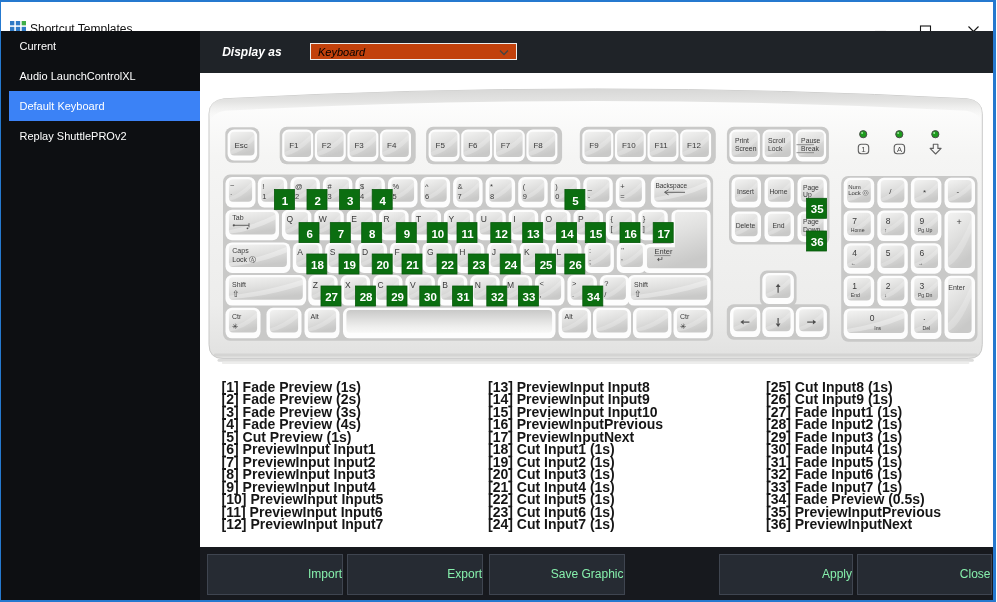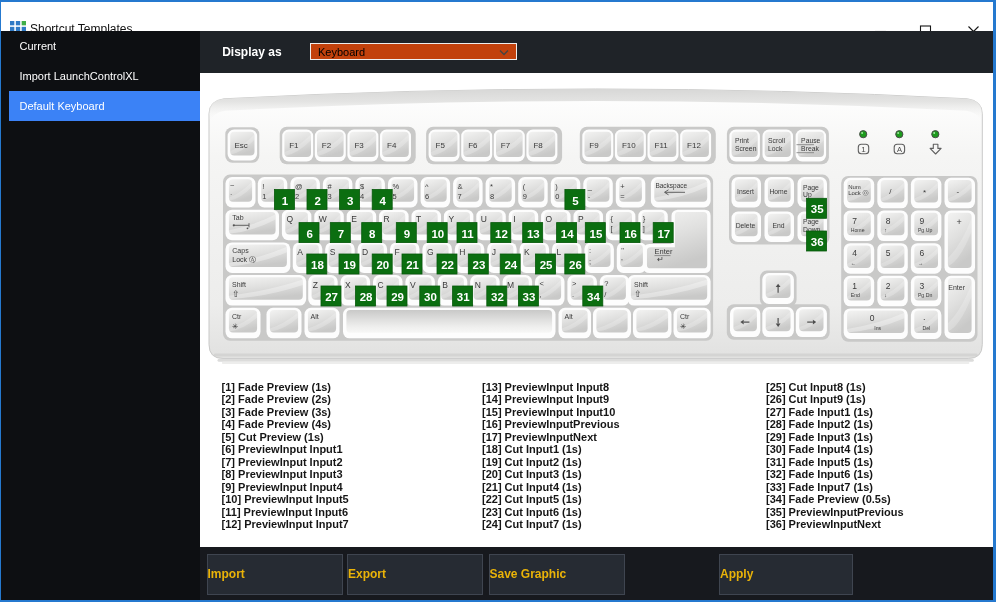--- a/index.html
+++ b/index.html
@@ -12,7 +12,7 @@
 #sidebar { position:absolute; left:0; top:29px; width:199px; height:569px; background:#0d0f12; }
 .sitem { position:absolute; left:8px; width:100%; height:30px; line-height:30px; padding-left:10.5px;
          color:#fff; font-size:11px; font-weight:normal; }
-#topbar { position:absolute; left:199px; top:29px; width:793px; height:42px; background:#1f2328; }
+#topbar { position:absolute; left:199px; top:29px; width:793px; height:42px; background:#1f2328;font-style:italic; }
 #dlabel { position:absolute; left:22.2px; top:14px; color:#fff; font-size:12px; font-weight:bold; }
 #combo { position:absolute; left:110px; top:11.5px; width:207px; height:17.5px; background:#c2410c;
          border:1px solid #eeeeee; }

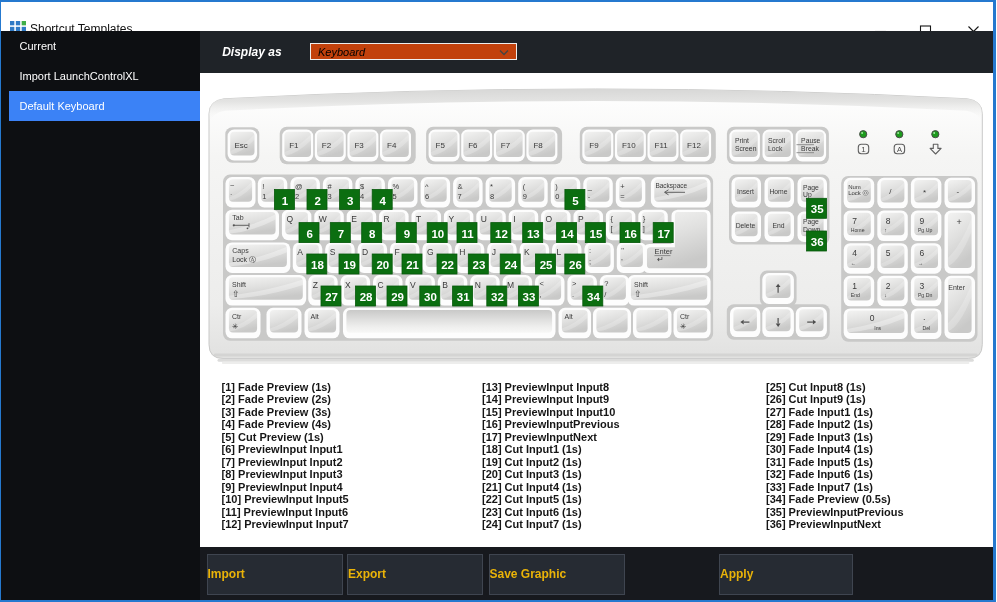--- a/index.html
+++ b/index.html
@@ -49,7 +49,7 @@
 </div>
 <div id="sidebar">
  <div class="sitem" style="top:-0.5px">Current</div>
- <div class="sitem" style="top:29.5px">Import LaunchControlXL</div>
+ <div class="sitem" style="top:29.5px">Audio LaunchControlXL</div>
  <div class="sitem" style="top:59.5px; background:#3b82f6">Default Keyboard</div>
 </div>
 <div id="topbar">

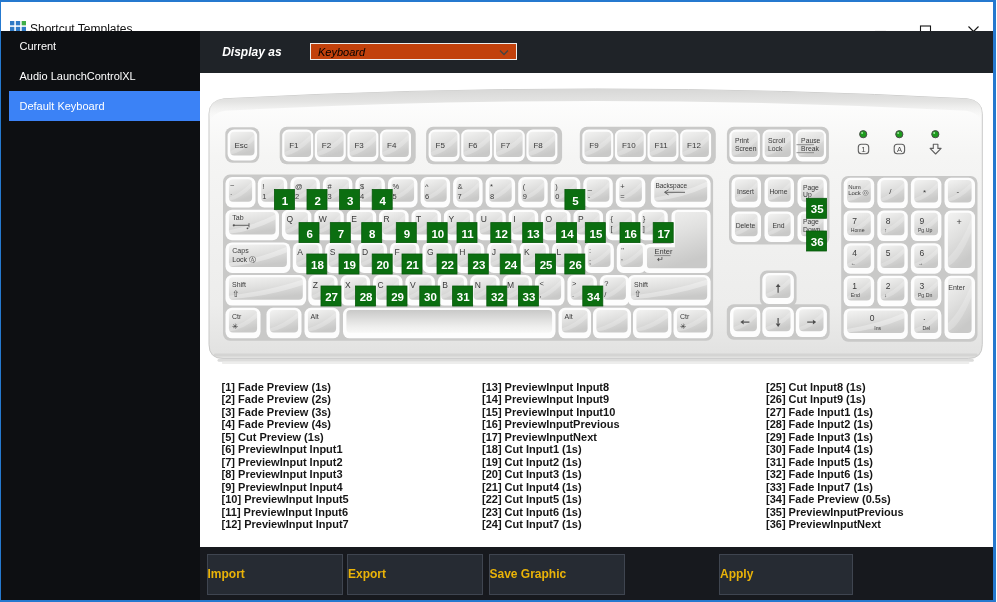--- a/index.html
+++ b/index.html
@@ -51,6 +51,7 @@
  <div class="sitem" style="top:-0.5px">Current</div>
  <div class="sitem" style="top:29.5px">Audio LaunchControlXL</div>
  <div class="sitem" style="top:59.5px; background:#3b82f6">Default Keyboard</div>
+ <div class="sitem" style="top:89.5px">Replay ShuttlePROv2</div>
 </div>
 <div id="topbar">
  <span id="dlabel">Display as</span>

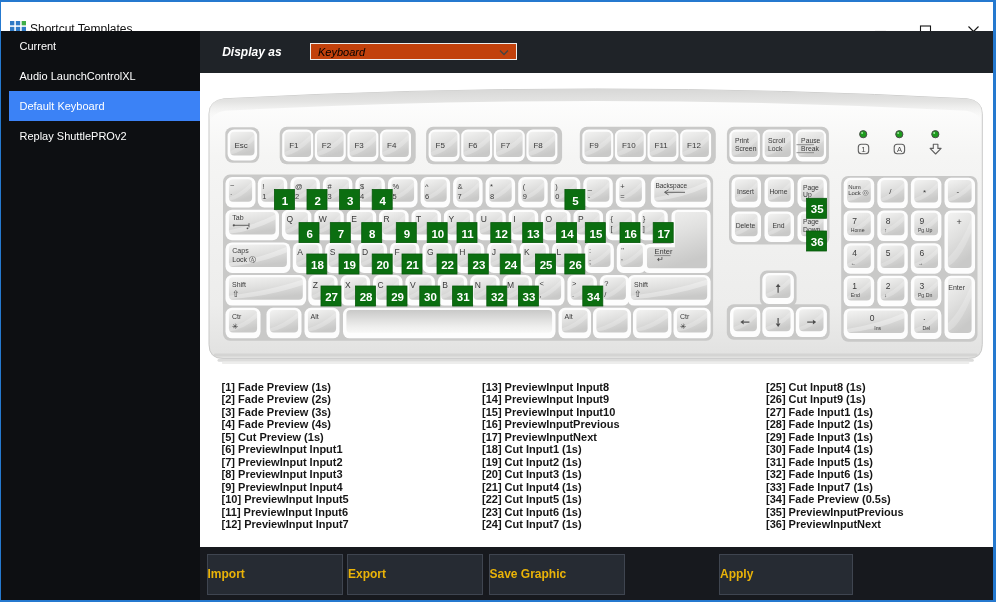--- a/index.html
+++ b/index.html
@@ -18,7 +18,7 @@
          border:1px solid #eeeeee; }
 #combo span { position:absolute; left:7px; top:2.5px; font-size:11px; color:#000; }
 #content { position:absolute; left:199px; top:71px; width:793px; height:474px; background:#fff; }
-.slist { position:absolute; top:308px; font-size:11px; font-weight:bold; color:#161616; line-height:12.45px; white-space:pre; }
+.slist { position:absolute; top:308px; font-size:14px; font-weight:bold; color:#161616; line-height:12.45px; white-space:pre; }
 #botbar { position:absolute; left:199px; top:545px; width:793px; height:53px; background:#17191e; }
 .bbtn { position:absolute; top:7px; height:41px; background:#262b33; border:1px solid #3f4550;
         color:#eab308; font-size:12px; font-weight:bold; text-align:left; line-height:39px; }

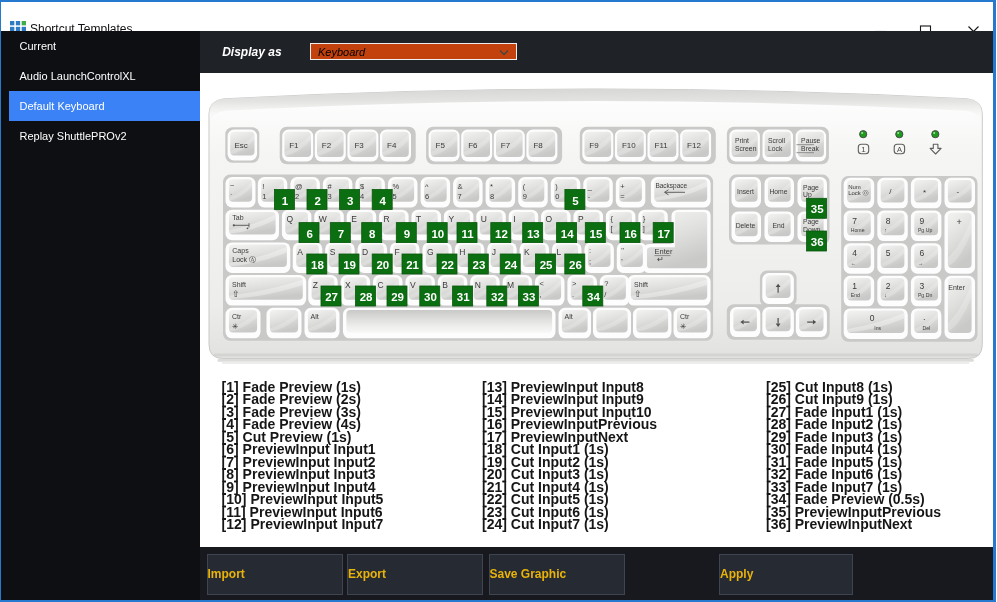--- a/index.html
+++ b/index.html
@@ -64,7 +64,7 @@
 </div>
 <div id="content">
       <div class="slist" style="left:21.599999999999994px">[1] Fade Preview (1s)<br>[2] Fade Preview (2s)<br>[3] Fade Preview (3s)<br>[4] Fade Preview (4s)<br>[5] Cut Preview (1s)<br>[6] PreviewInput Input1<br>[7] PreviewInput Input2<br>[8] PreviewInput Input3<br>[9] PreviewInput Input4<br>[10] PreviewInput Input5<br>[11] PreviewInput Input6<br>[12] PreviewInput Input7</div>
-      <div class="slist" style="left:282px">[13] PreviewInput Input8<br>[14] PreviewInput Input9<br>[15] PreviewInput Input10<br>[16] PreviewInputPrevious<br>[17] PreviewInputNext<br>[18] Cut Input1 (1s)<br>[19] Cut Input2 (1s)<br>[20] Cut Input3 (1s)<br>[21] Cut Input4 (1s)<br>[22] Cut Input5 (1s)<br>[23] Cut Input6 (1s)<br>[24] Cut Input7 (1s)</div>
+      <div class="slist" style="left:288px">[13] PreviewInput Input8<br>[14] PreviewInput Input9<br>[15] PreviewInput Input10<br>[16] PreviewInputPrevious<br>[17] PreviewInputNext<br>[18] Cut Input1 (1s)<br>[19] Cut Input2 (1s)<br>[20] Cut Input3 (1s)<br>[21] Cut Input4 (1s)<br>[22] Cut Input5 (1s)<br>[23] Cut Input6 (1s)<br>[24] Cut Input7 (1s)</div>
       <div class="slist" style="left:566px">[25] Cut Input8 (1s)<br>[26] Cut Input9 (1s)<br>[27] Fade Input1 (1s)<br>[28] Fade Input2 (1s)<br>[29] Fade Input3 (1s)<br>[30] Fade Input4 (1s)<br>[31] Fade Input5 (1s)<br>[32] Fade Input6 (1s)<br>[33] Fade Input7 (1s)<br>[34] Fade Preview (0.5s)<br>[35] PreviewInputPrevious<br>[36] PreviewInputNext</div>
     </div>
 <svg width="797" height="300" viewBox="0 0 797 300" font-family="'Liberation Sans', sans-serif" style="position:absolute;left:199px;top:71px">

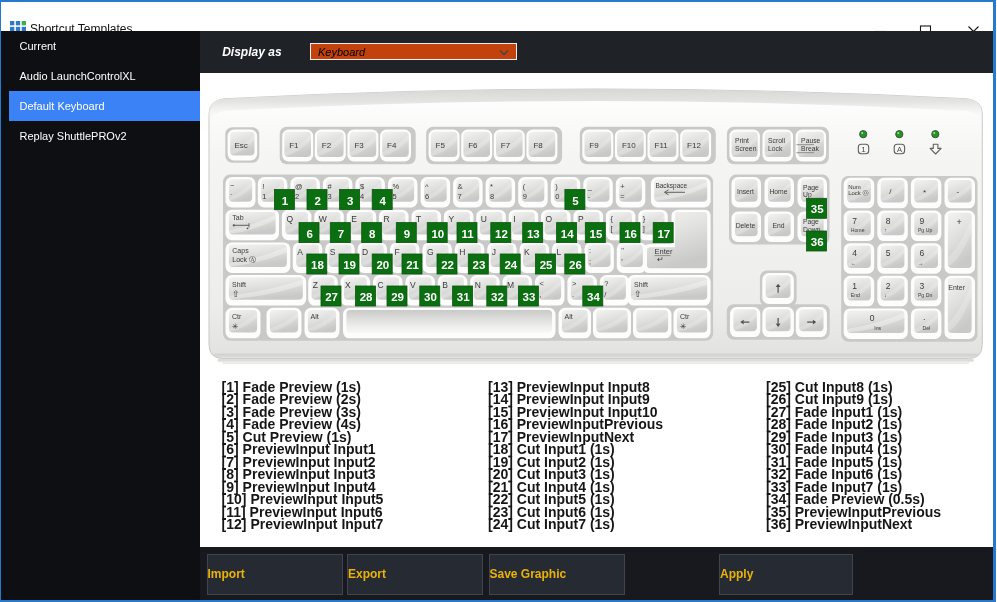--- a/index.html
+++ b/index.html
@@ -21,7 +21,7 @@
 .slist { position:absolute; top:308px; font-size:14px; font-weight:bold; color:#161616; line-height:12.45px; white-space:pre; }
 #botbar { position:absolute; left:199px; top:545px; width:793px; height:53px; background:#17191e; }
 .bbtn { position:absolute; top:7px; height:41px; background:#262b33; border:1px solid #3f4550;
-        color:#eab308; font-size:12px; font-weight:bold; text-align:left; line-height:39px; }
+        color:#86efac; font-size:12px; font-weight:normal; text-align:right; line-height:39px; }
 </style></head><body>
 <div id="win">
 <div id="titlebar">

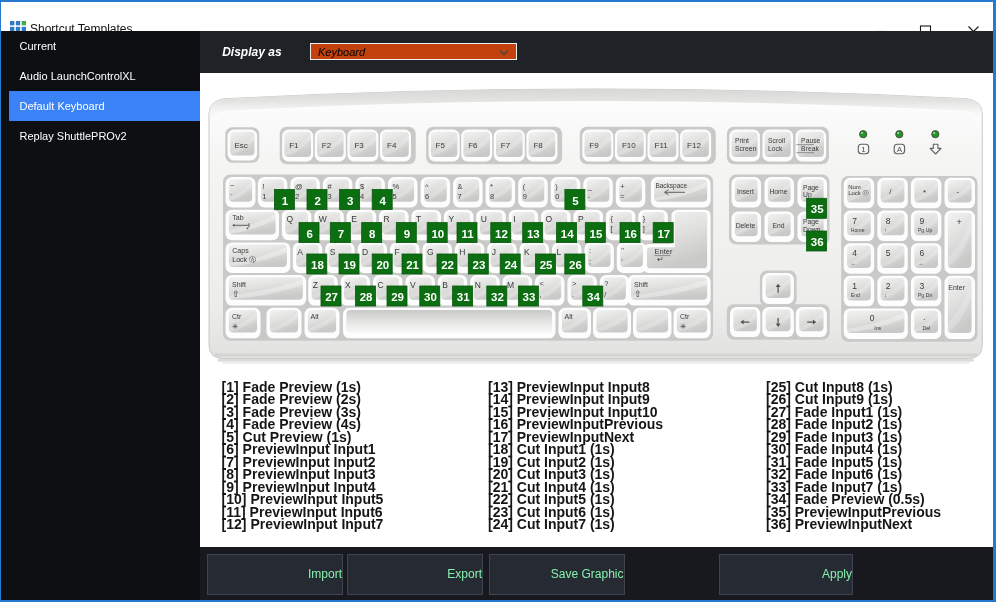--- a/index.html
+++ b/index.html
@@ -654,6 +654,7 @@
  <div class="bbtn" style="left:288.5px;width:136px">Save Graphic</div>
  <div class="bbtn" style="left:147px;width:136px">Export</div>
  <div class="bbtn" style="left:519px;width:134px">Apply</div>
+ <div class="bbtn" style="left:656.5px;width:135px">Close</div>
 </div>
 </div>
 </body></html>

